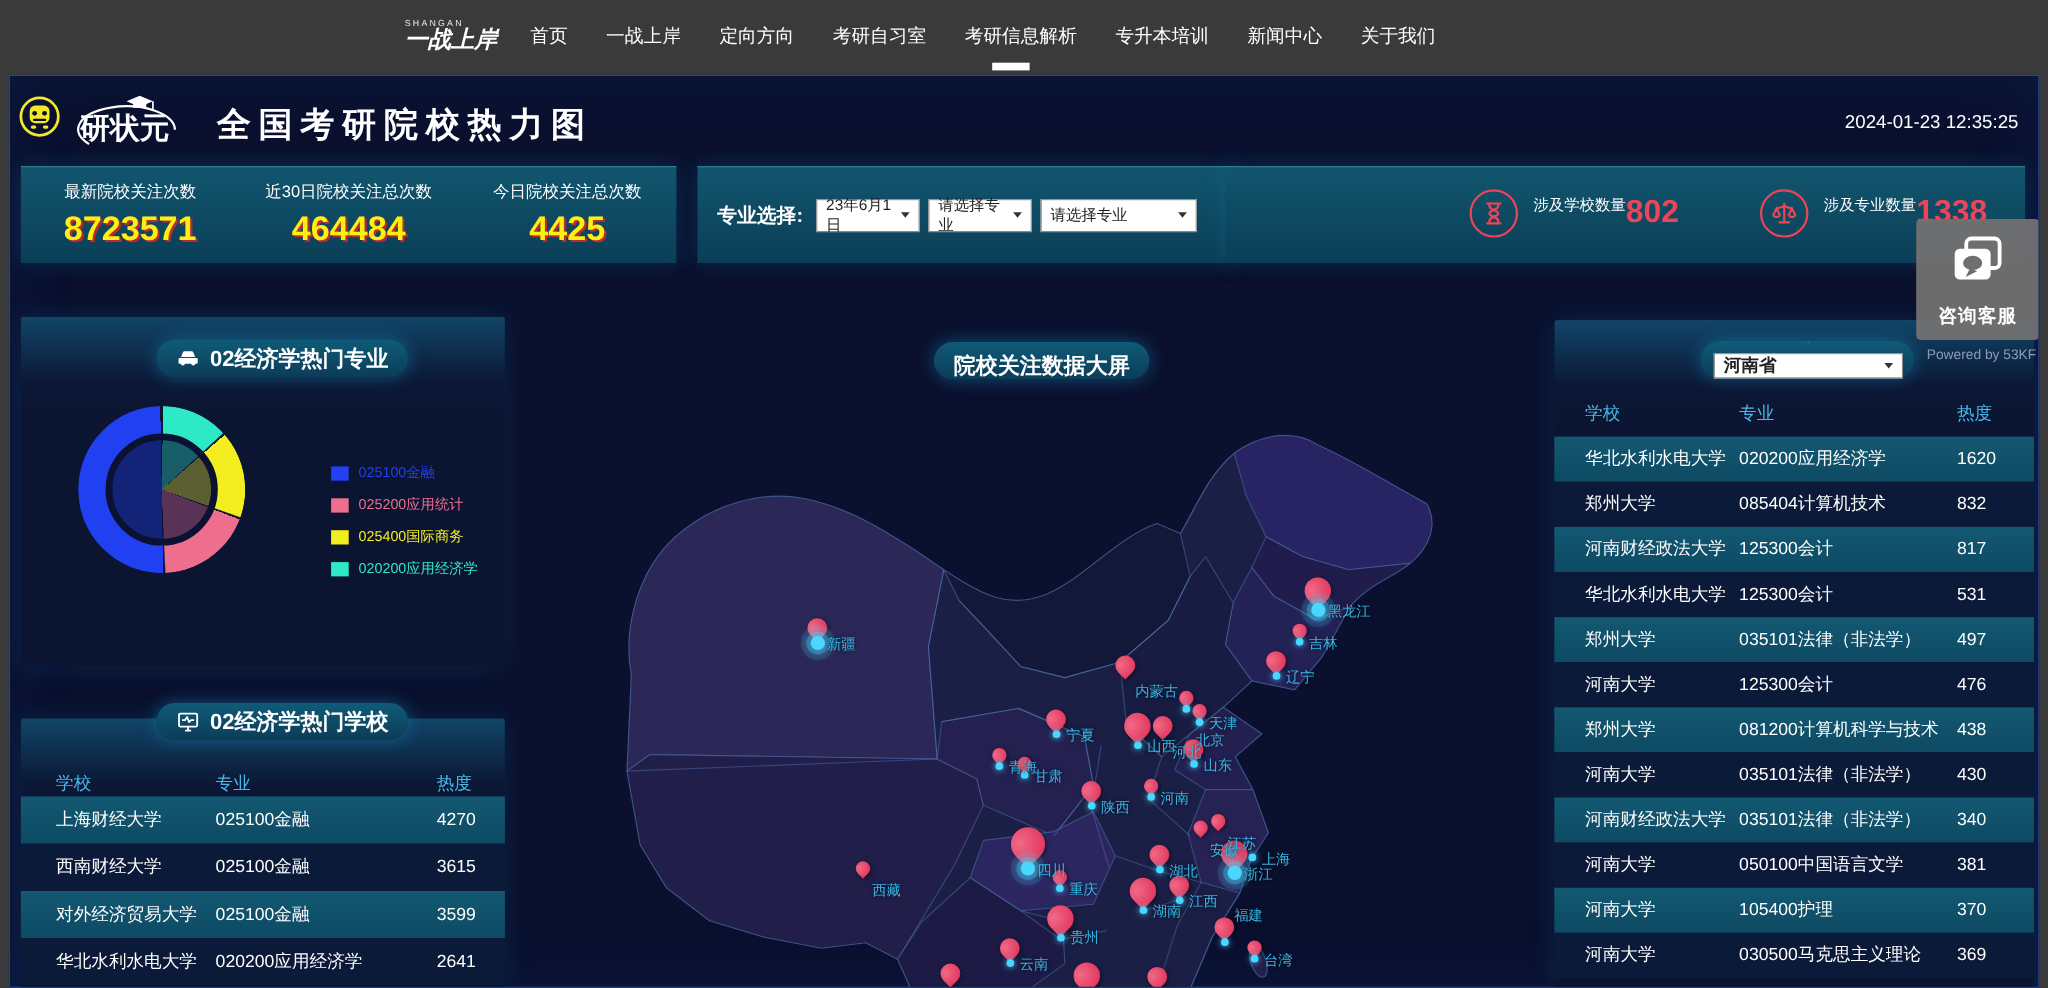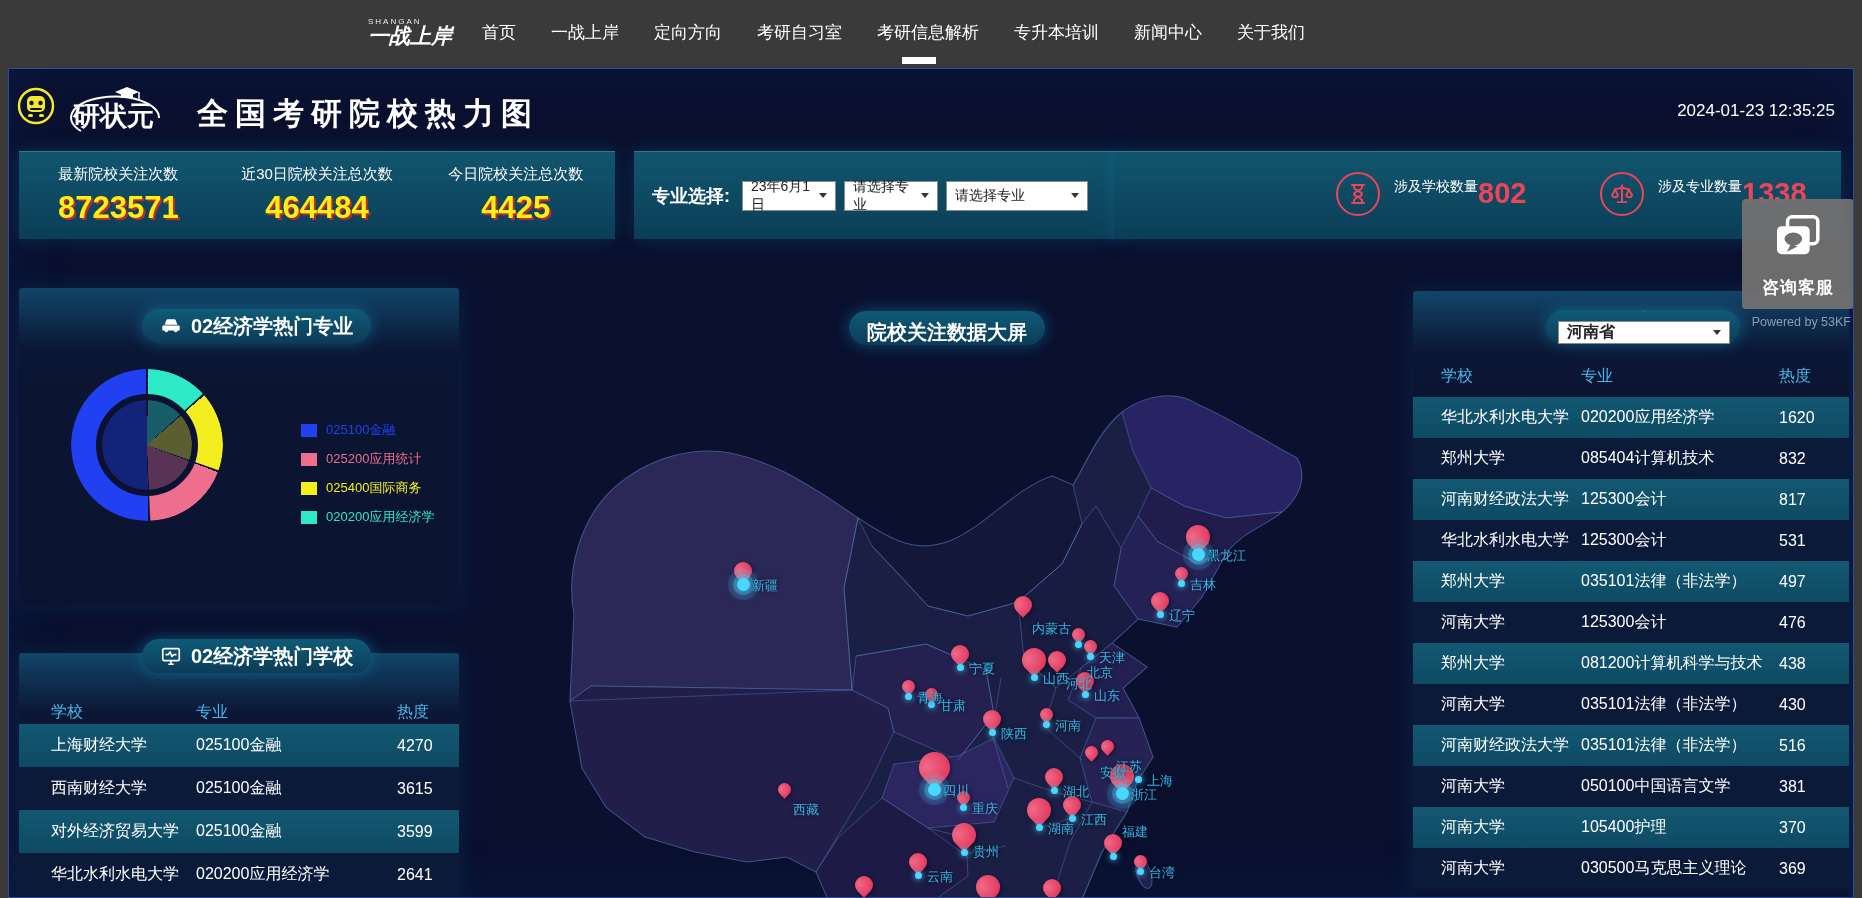--- a/index.html
+++ b/index.html
@@ -514,7 +514,7 @@
         <div class="trow">
           <span class="c1">河南财经政法大学</span>
           <span class="c2">035101法律（非法学）</span>
-          <span class="c3">516</span>
+          <span class="c3">340</span>
         </div>
 
         <div class="trow">

